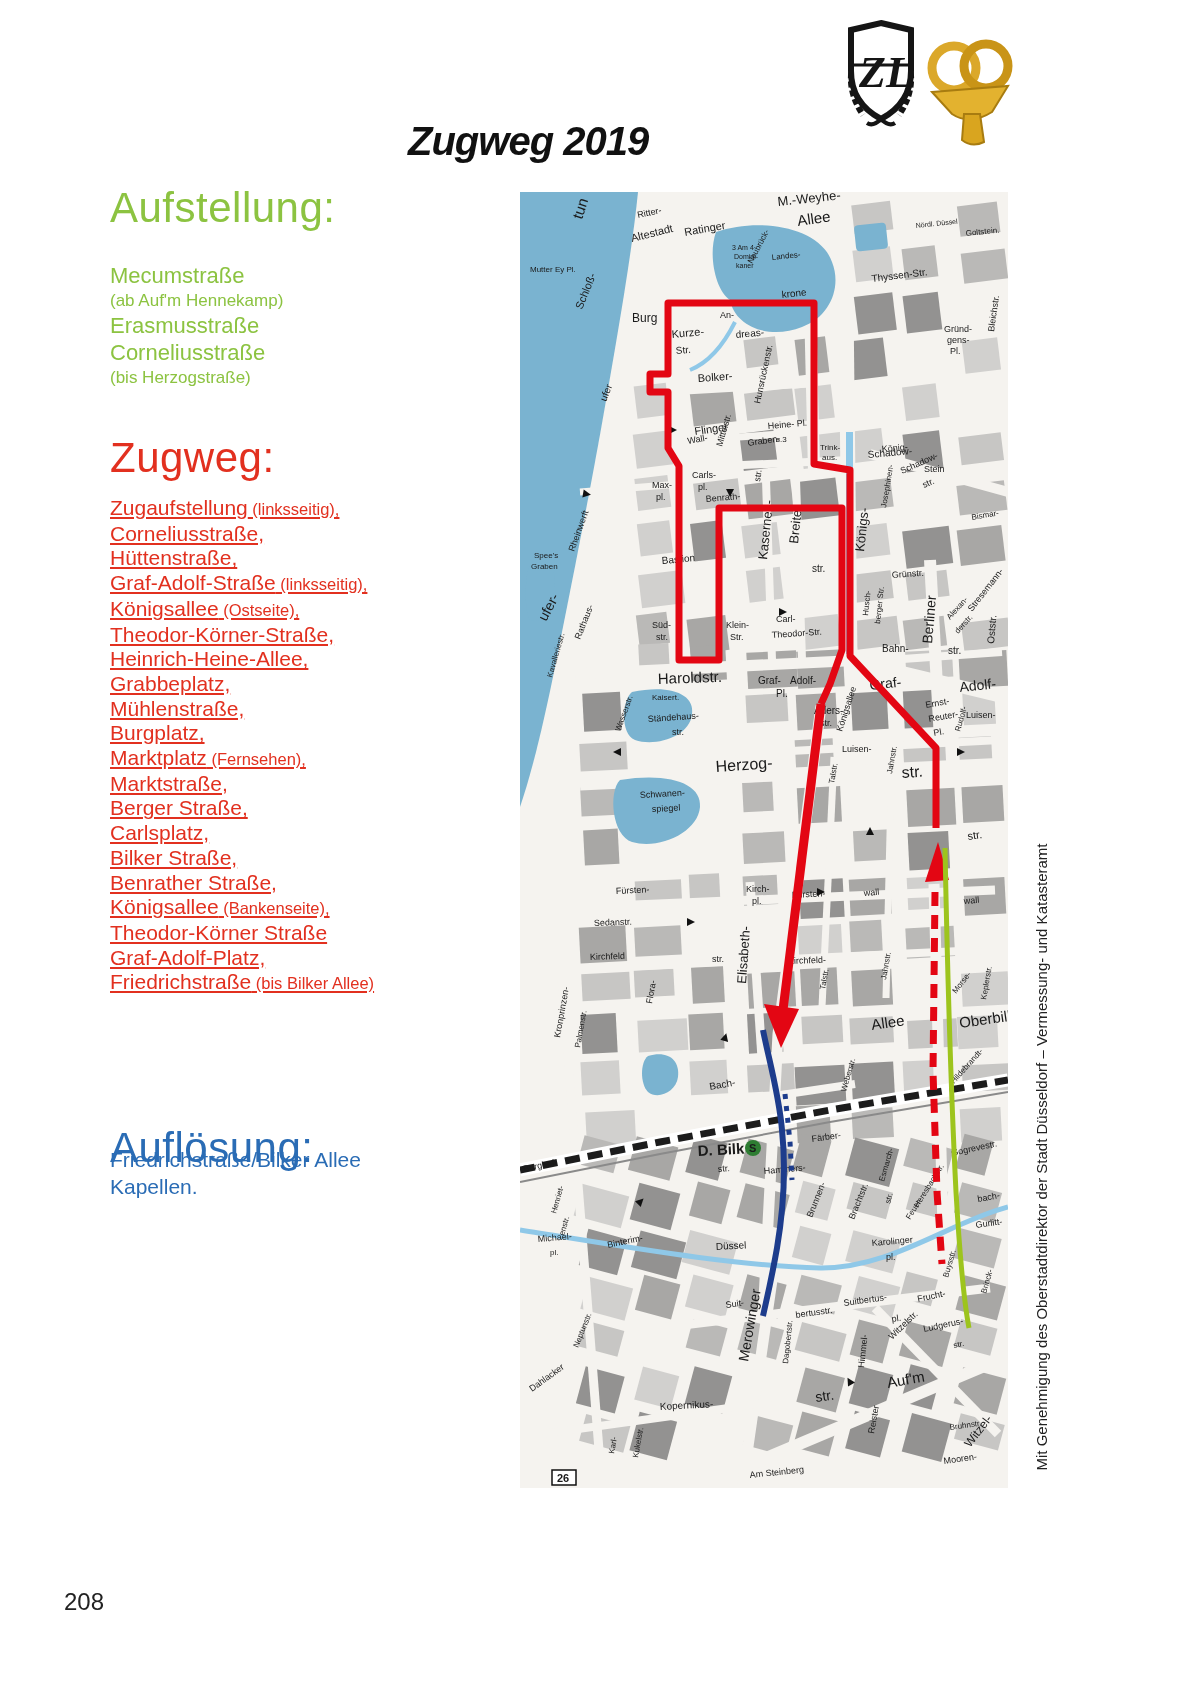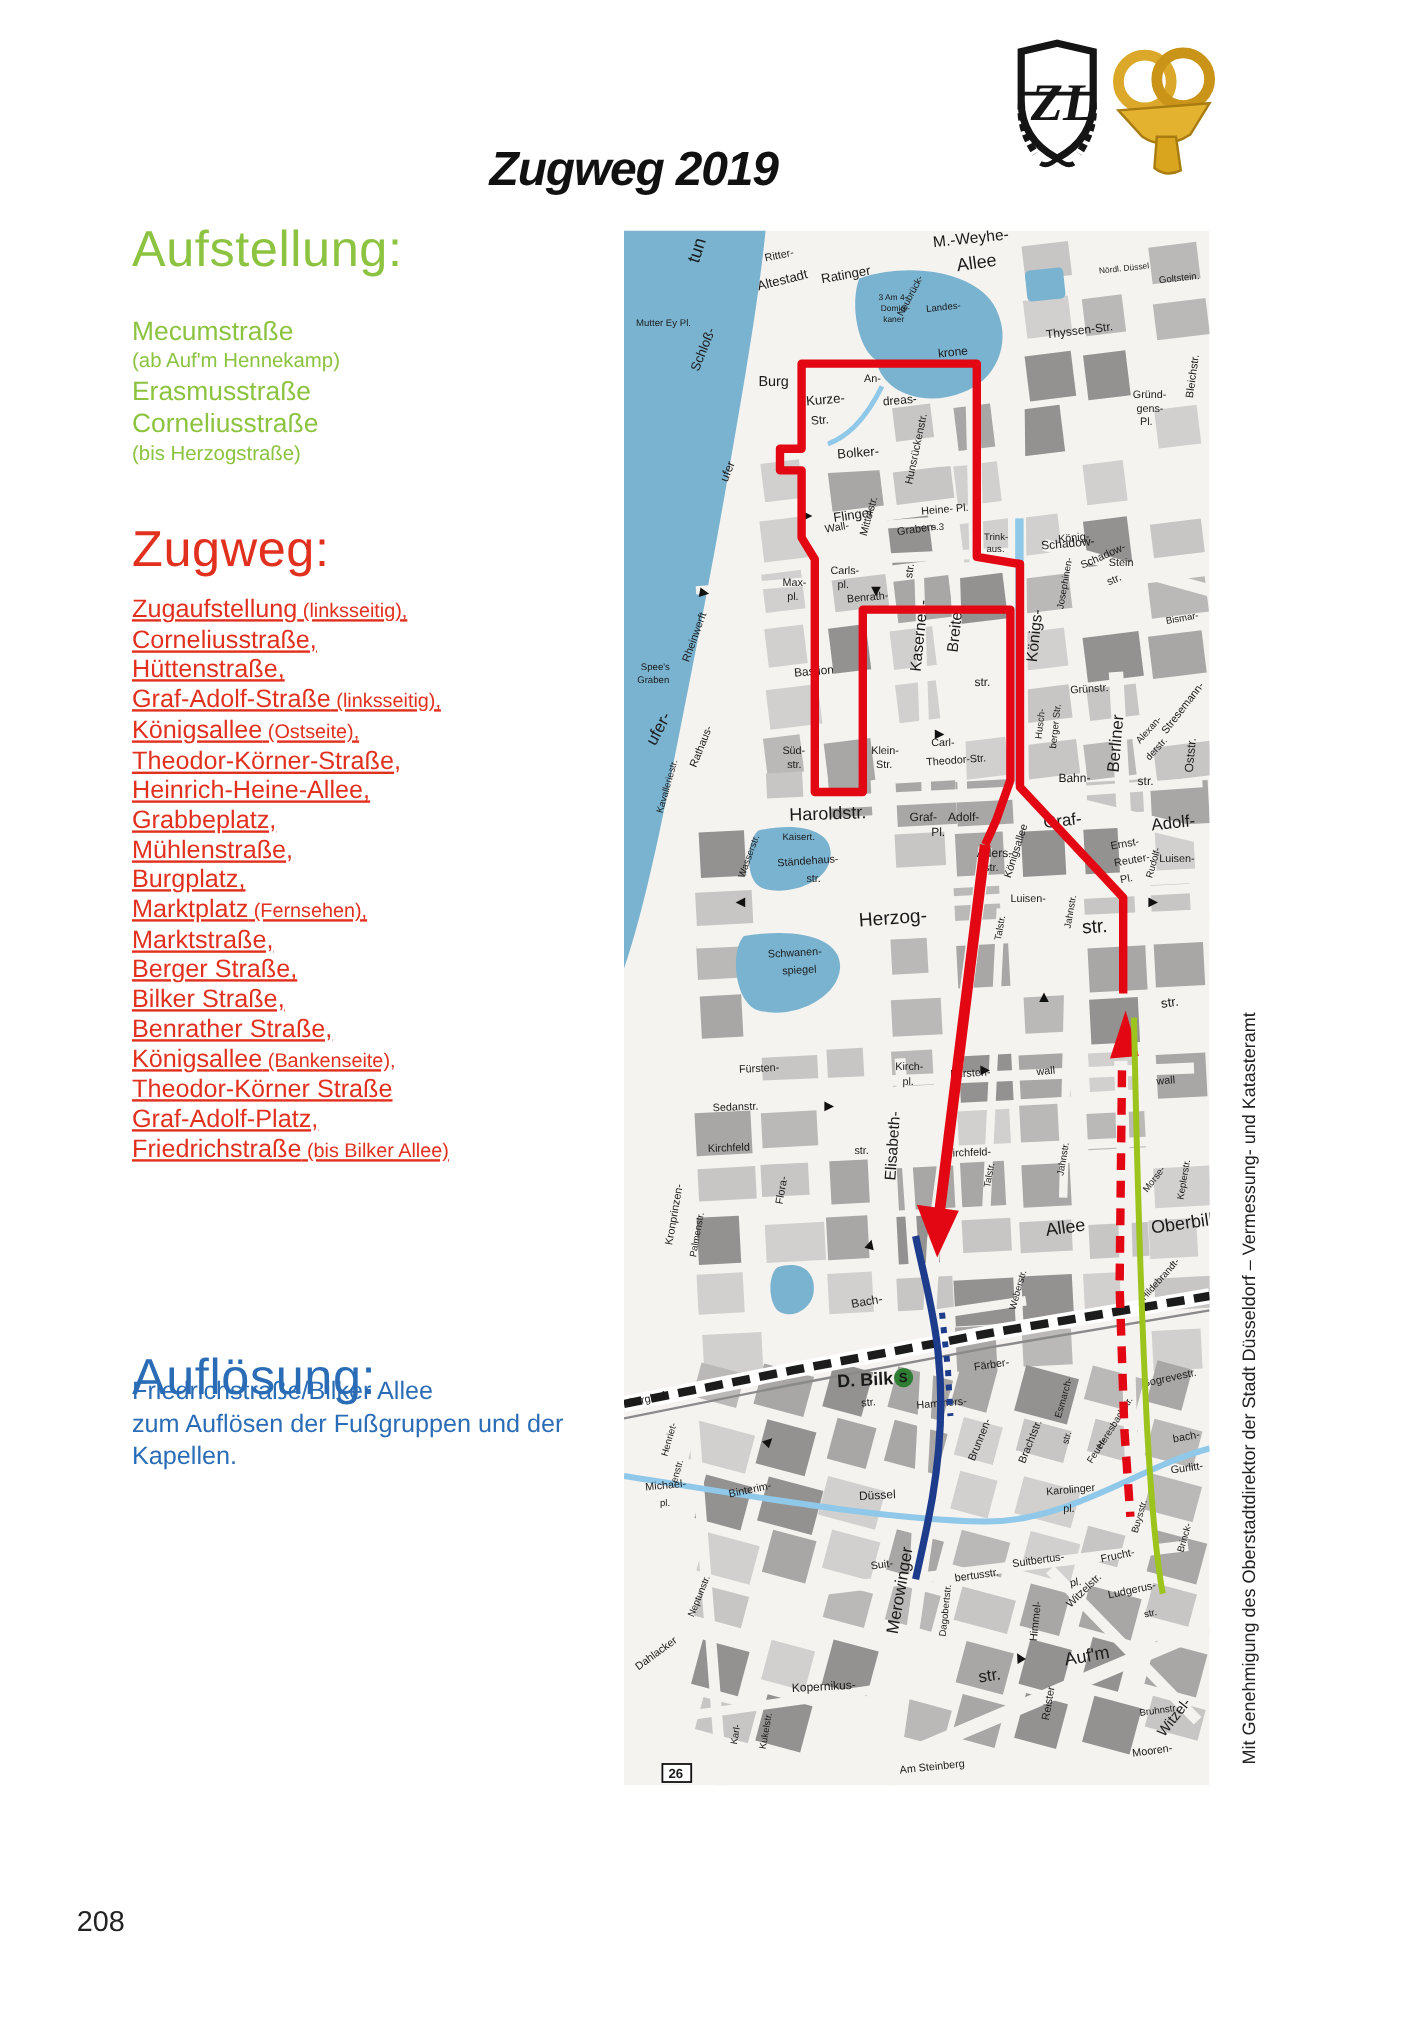--- a/index.html
+++ b/index.html
@@ -20,7 +20,7 @@
   #pagenum{left:64px;top:1588px;font-size:24px;color:#222;}
   #map-wrap{left:520px;top:192px;width:488px;height:1296px;}
   #map-svg text{font-family:"Liberation Sans",sans-serif;fill:#1a1a1a;}
-  #zl-logo{left:843px;top:32px;}
+  #zl-logo{left:843px;top:19px;}
   #cc-logo{left:924px;top:34px;}
 </style>
 </head>

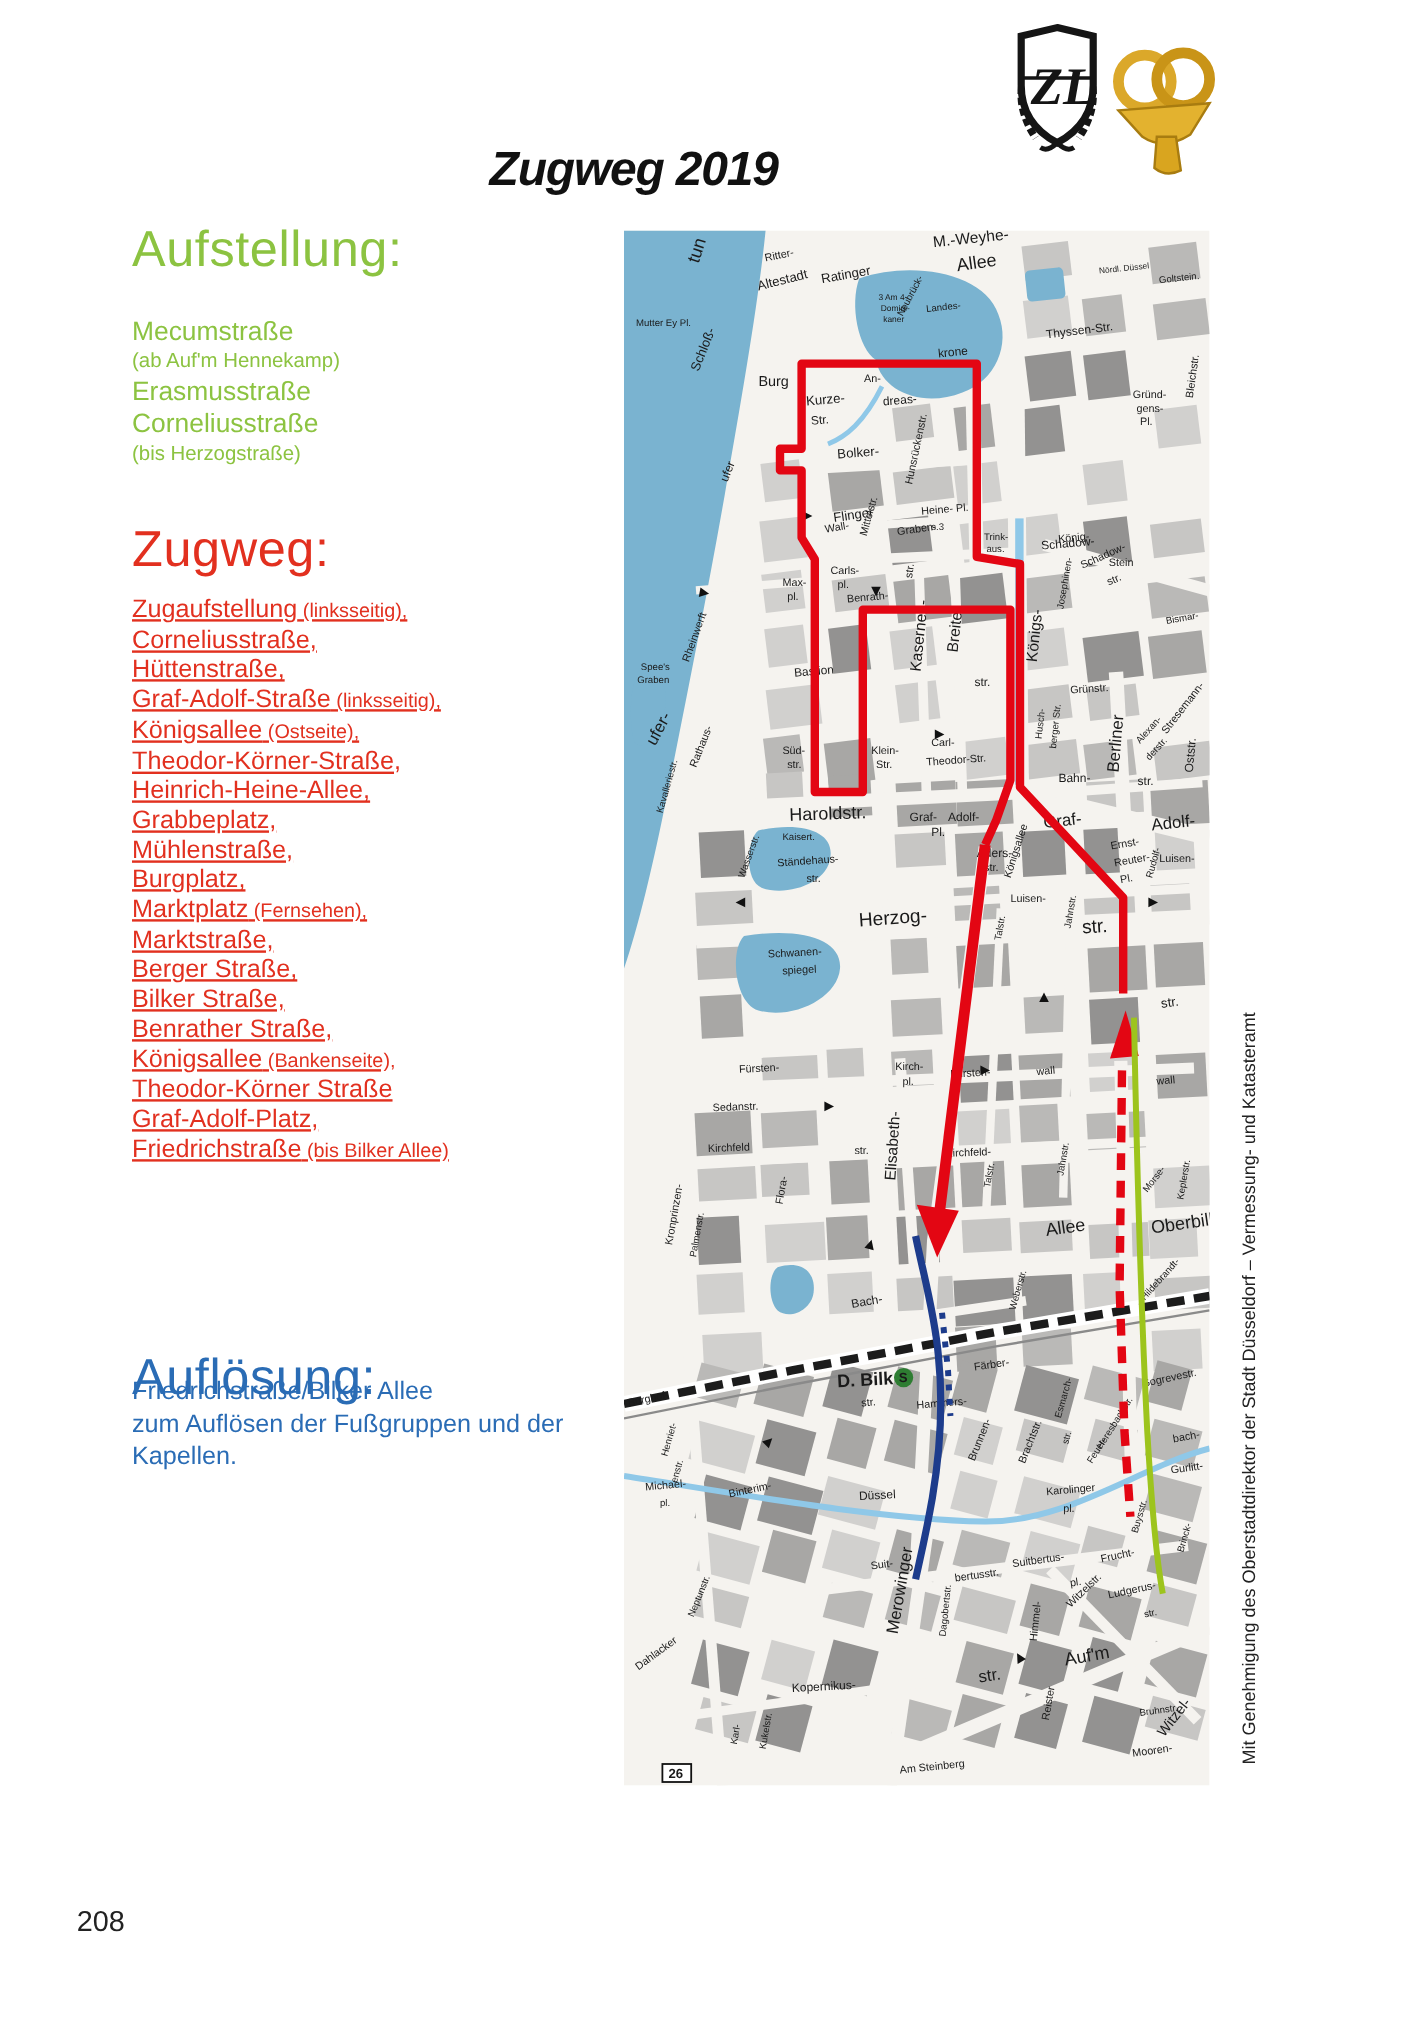--- a/index.html
+++ b/index.html
@@ -73,6 +73,7 @@
     <div class="r-item"><span>Marktplatz</span><span class="note"> (Fernsehen),</span></div>
     <div class="r-item"><span>Marktstraße,</span></div>
     <div class="r-item"><span>Berger Straße,</span></div>
+    <div class="r-item"><span>Carlsplatz,</span></div>
     <div class="r-item"><span>Bilker Straße,</span></div>
     <div class="r-item"><span>Benrather Straße,</span></div>
     <div class="r-item"><span>Königsallee</span><span class="note"> (Bankenseite),</span></div>

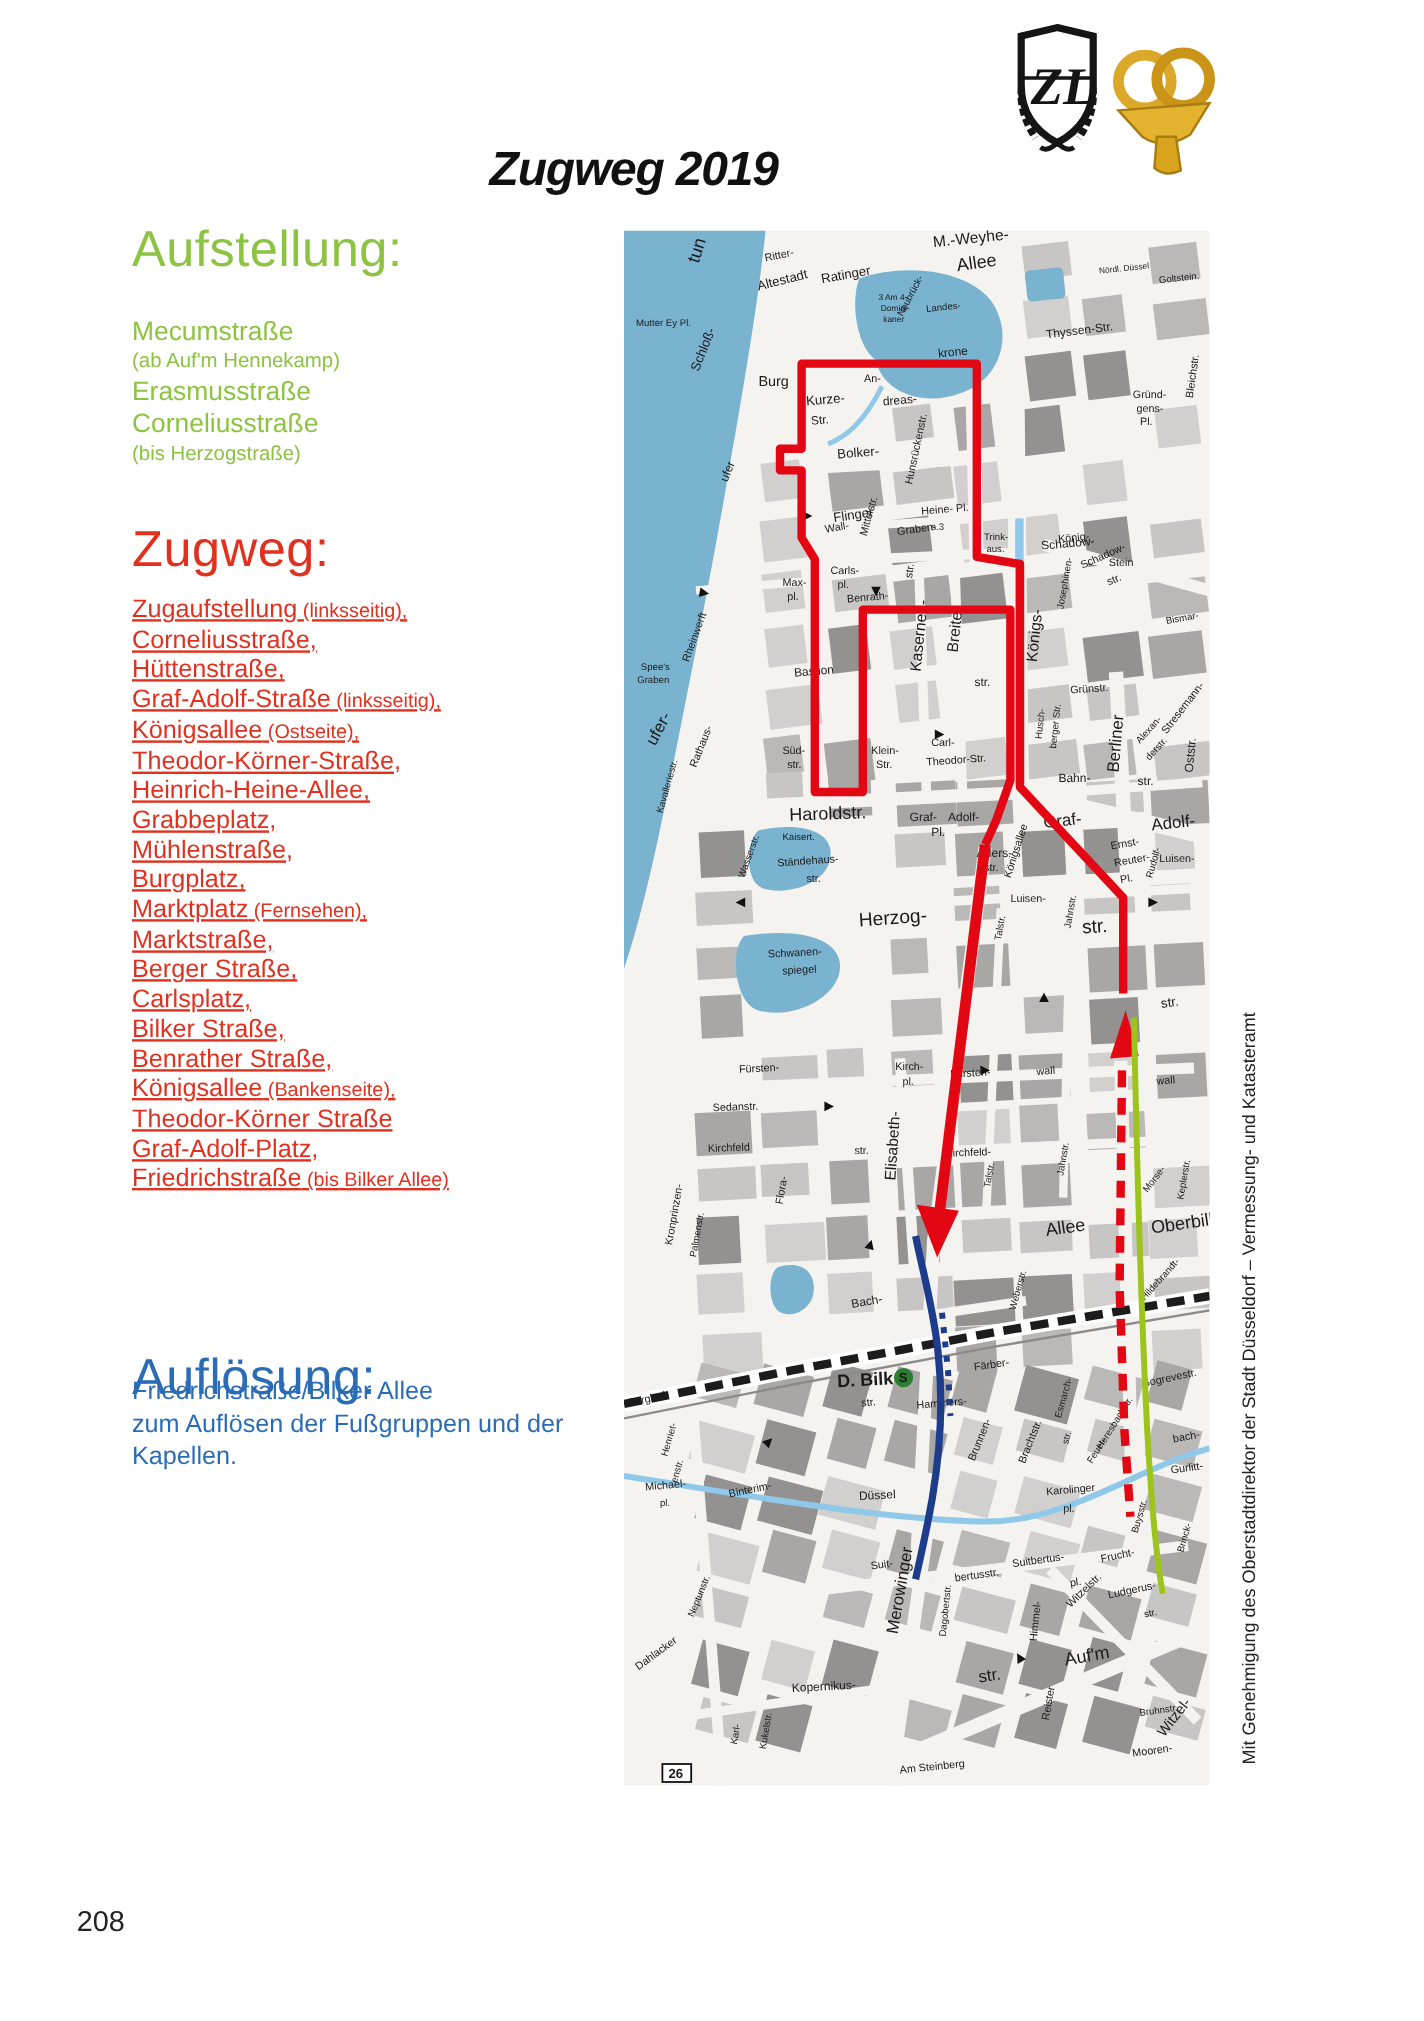--- a/index.html
+++ b/index.html
@@ -85,7 +85,6 @@
 <div id="h-blue" class="abs col sec-h">Auflösung:</div>
 <div id="list-blue" class="abs col">
     <div>Friedrichstraße/Bilker Allee</div>
-    <div>zum Auflösen der Fußgruppen und der</div>
     <div>Kapellen.</div>
   </div>
 

